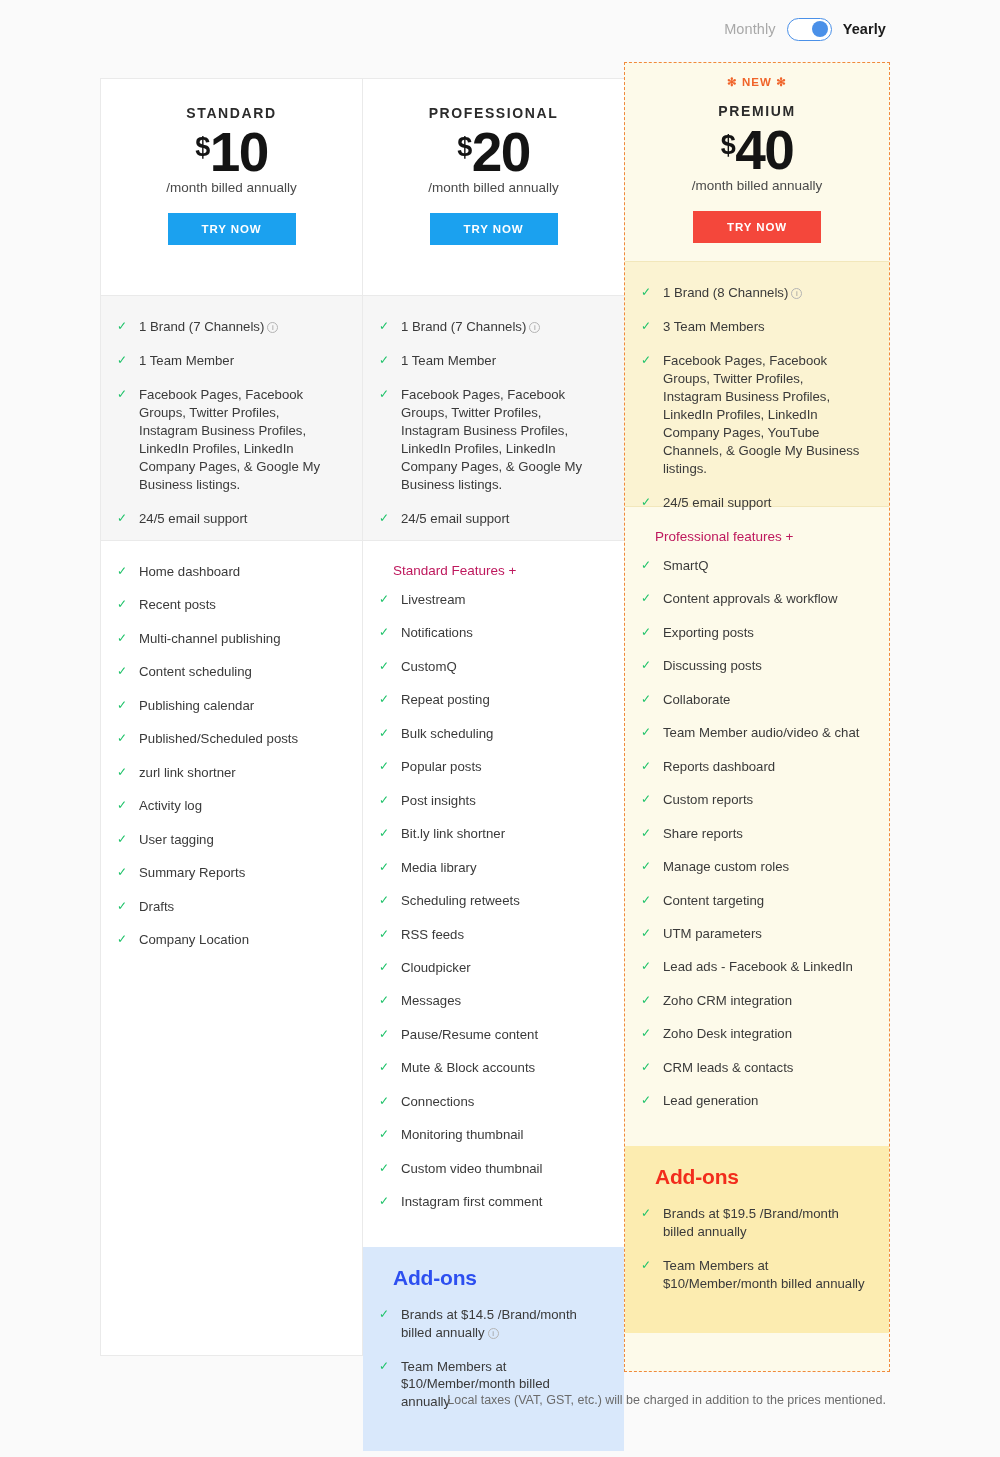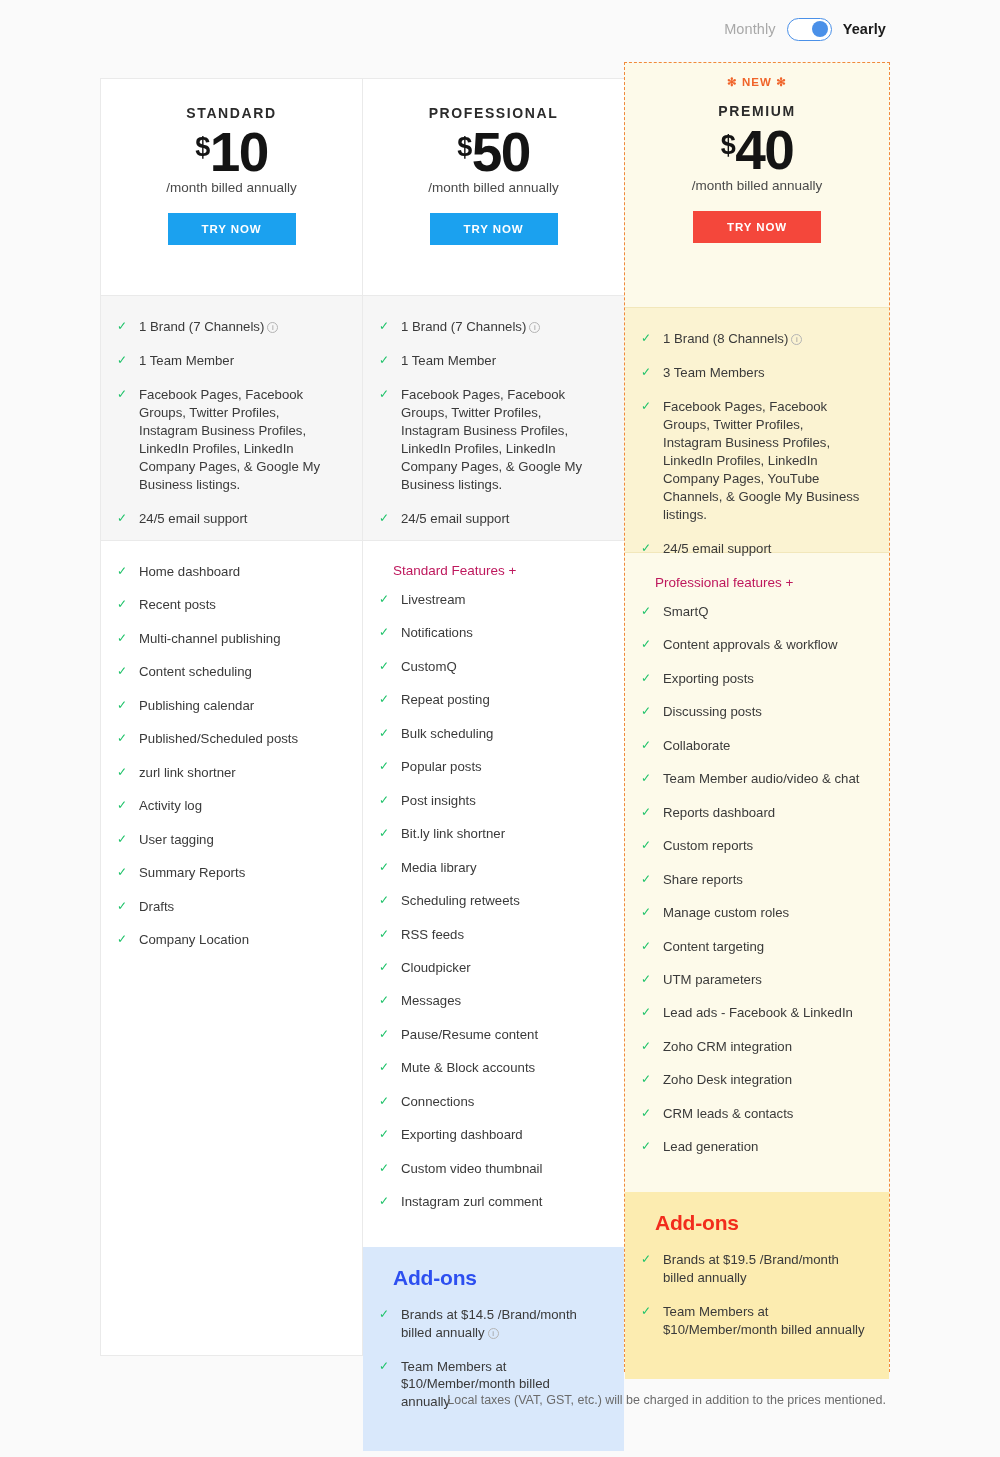--- a/index.html
+++ b/index.html
@@ -87,7 +87,7 @@
     padding-top: 26px;
     height: 216px;
   }
-  .col.premium .head { height: 244px; padding-top: 12px; }
+  .col.premium .head { height: 198px; padding-top: 12px; }
 
   .new-badge {
     color: #f0642a;

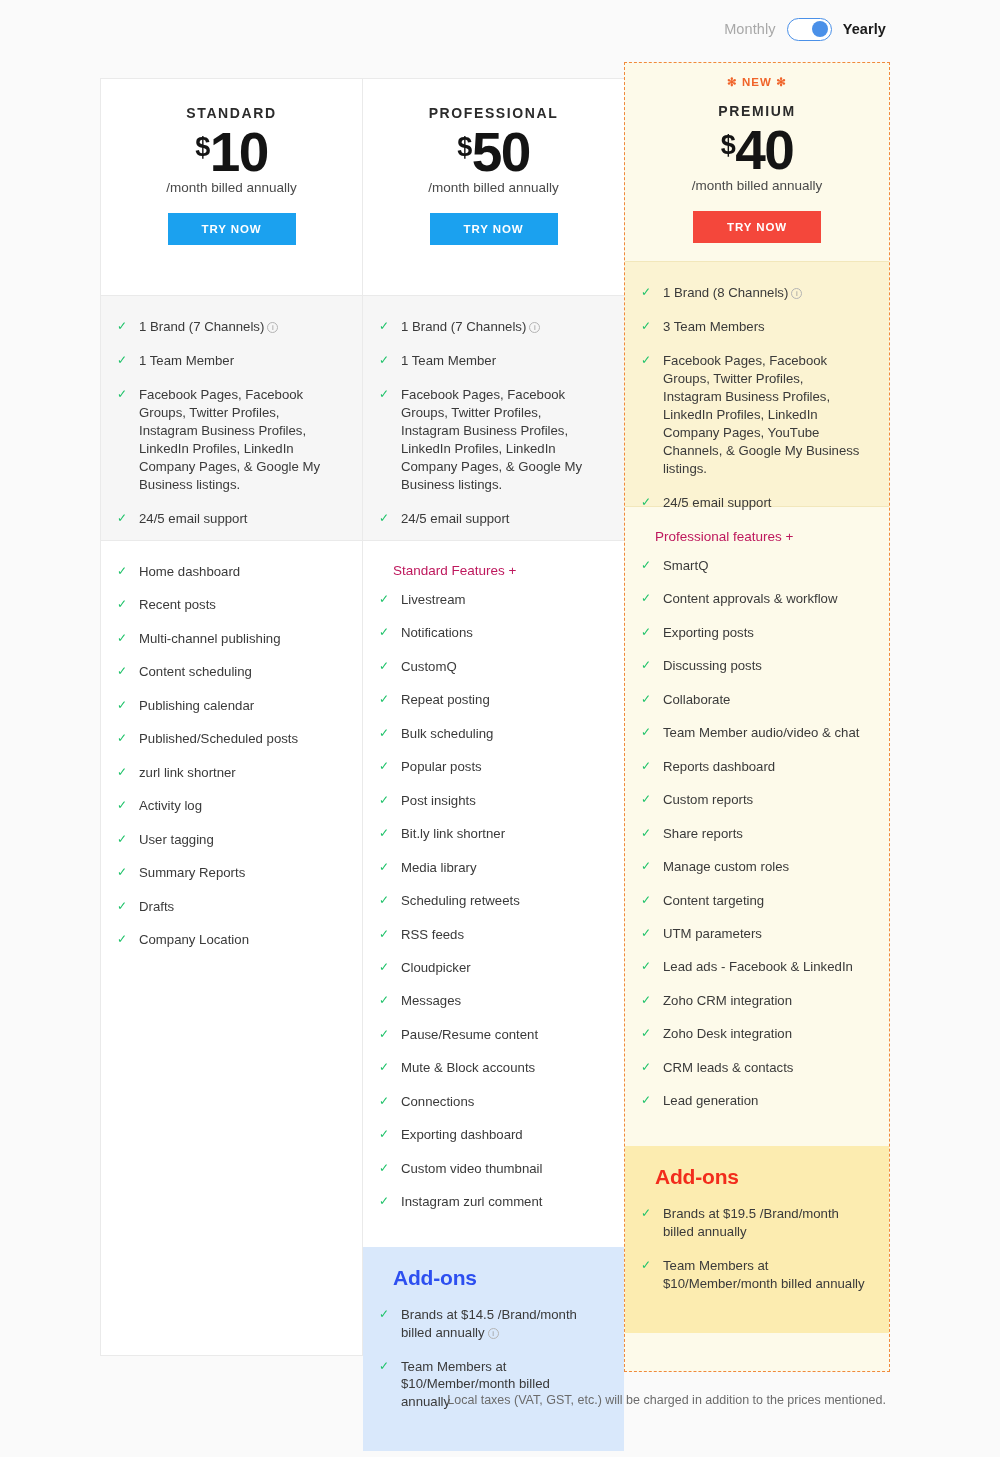--- a/index.html
+++ b/index.html
@@ -331,7 +331,7 @@
     <div class="col pro">
       <div class="head"><div class="plan-name">PROFESSIONAL</div><div class="price">
           <span class="cur">$</span>
-          <span class="amt">50</span>
+          <span class="amt">20</span>
         </div><div class="period">/month billed annually</div><button class="cta">TRY NOW</button></div>
       <div class="base">
         <div class="row">

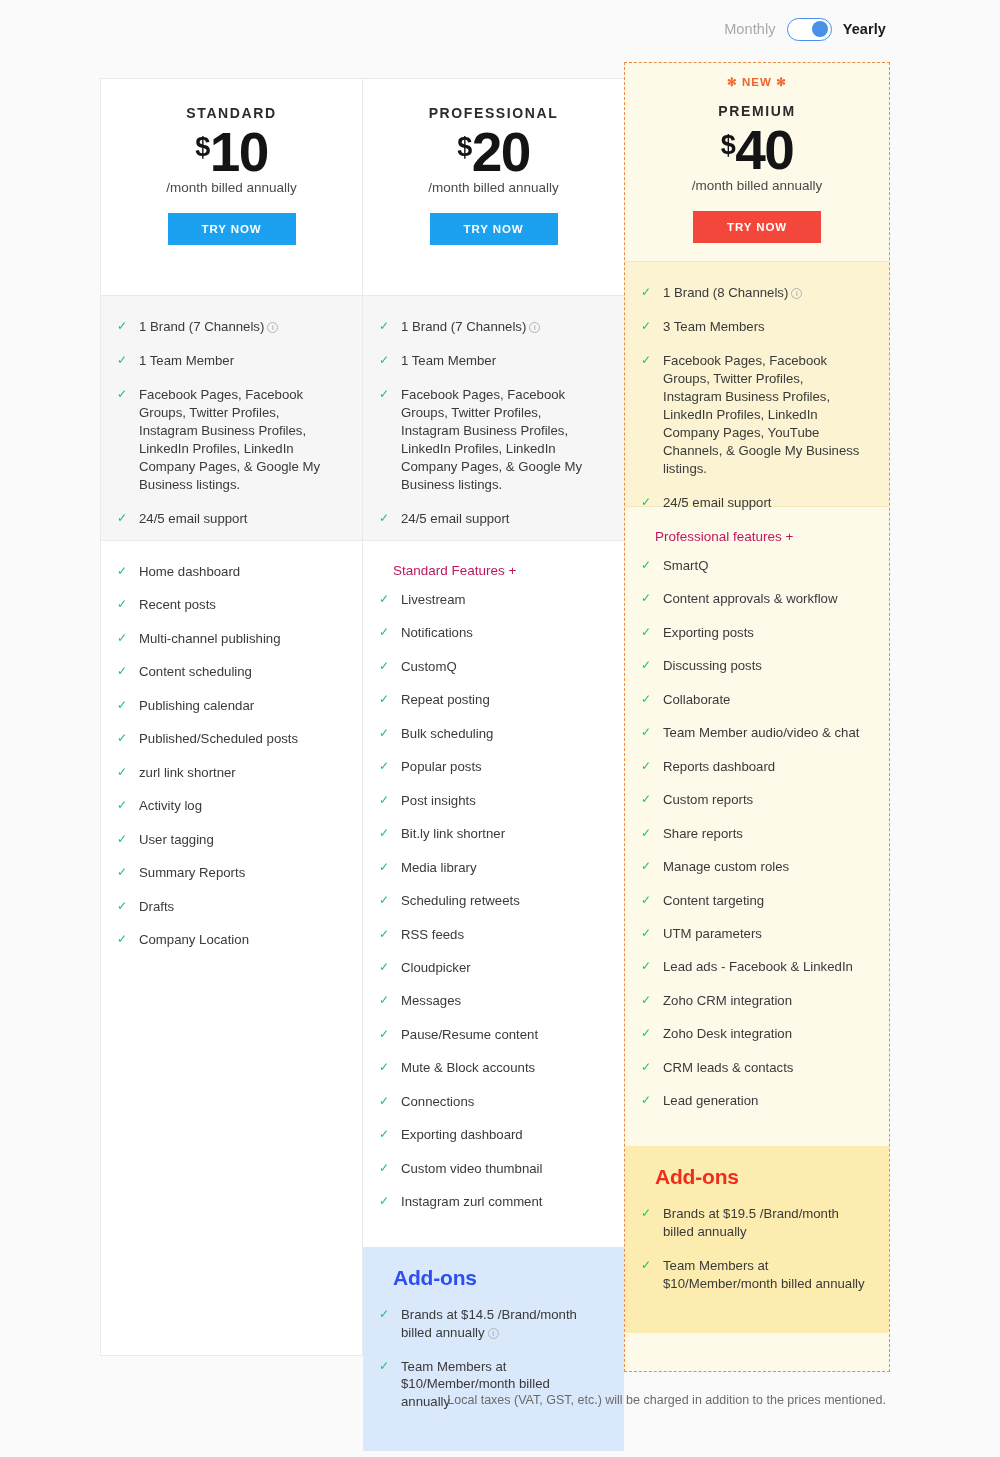--- a/index.html
+++ b/index.html
@@ -419,7 +419,7 @@
         </div>
         <div class="row">
           <span class="check">✓</span>
-          <span class="txt">Exporting dashboard</span>
+          <span class="txt">Monitoring thumbnail</span>
         </div>
         <div class="row">
           <span class="check">✓</span>

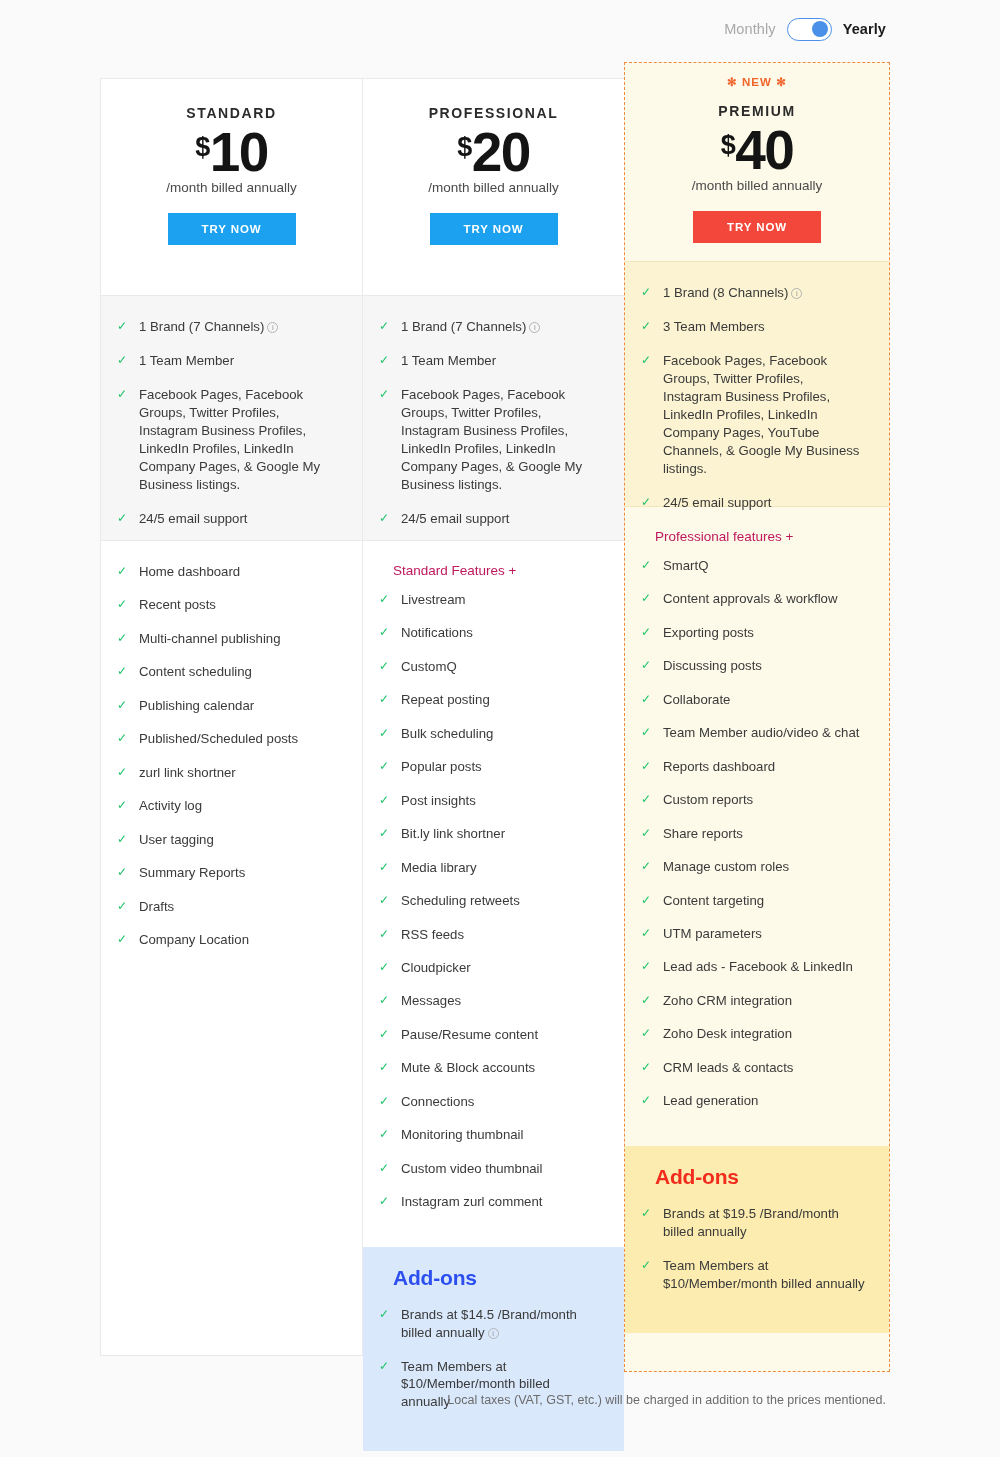--- a/index.html
+++ b/index.html
@@ -427,7 +427,7 @@
         </div>
         <div class="row">
           <span class="check">✓</span>
-          <span class="txt">Instagram zurl comment</span>
+          <span class="txt">Instagram first comment</span>
         </div>
       </div>
       <div class="addons">

